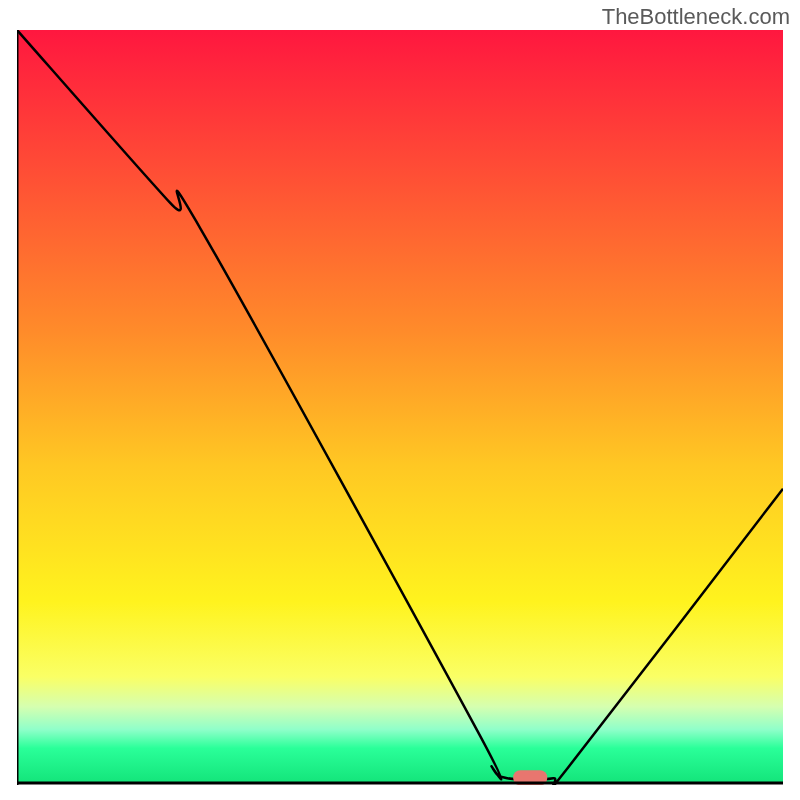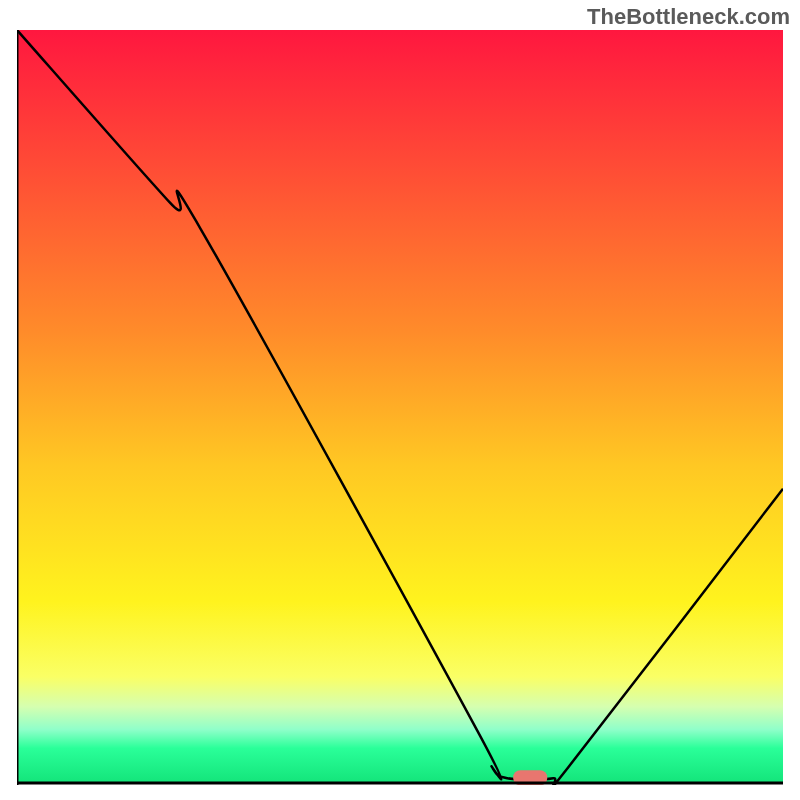--- a/index.html
+++ b/index.html
@@ -20,7 +20,7 @@
     top: 4px;
     right: 10px;
     font-size: 22px;
-    font-weight: 700;
+    font-weight: 400;
     color: #5a5a5a;
     z-index: 10;
   }

